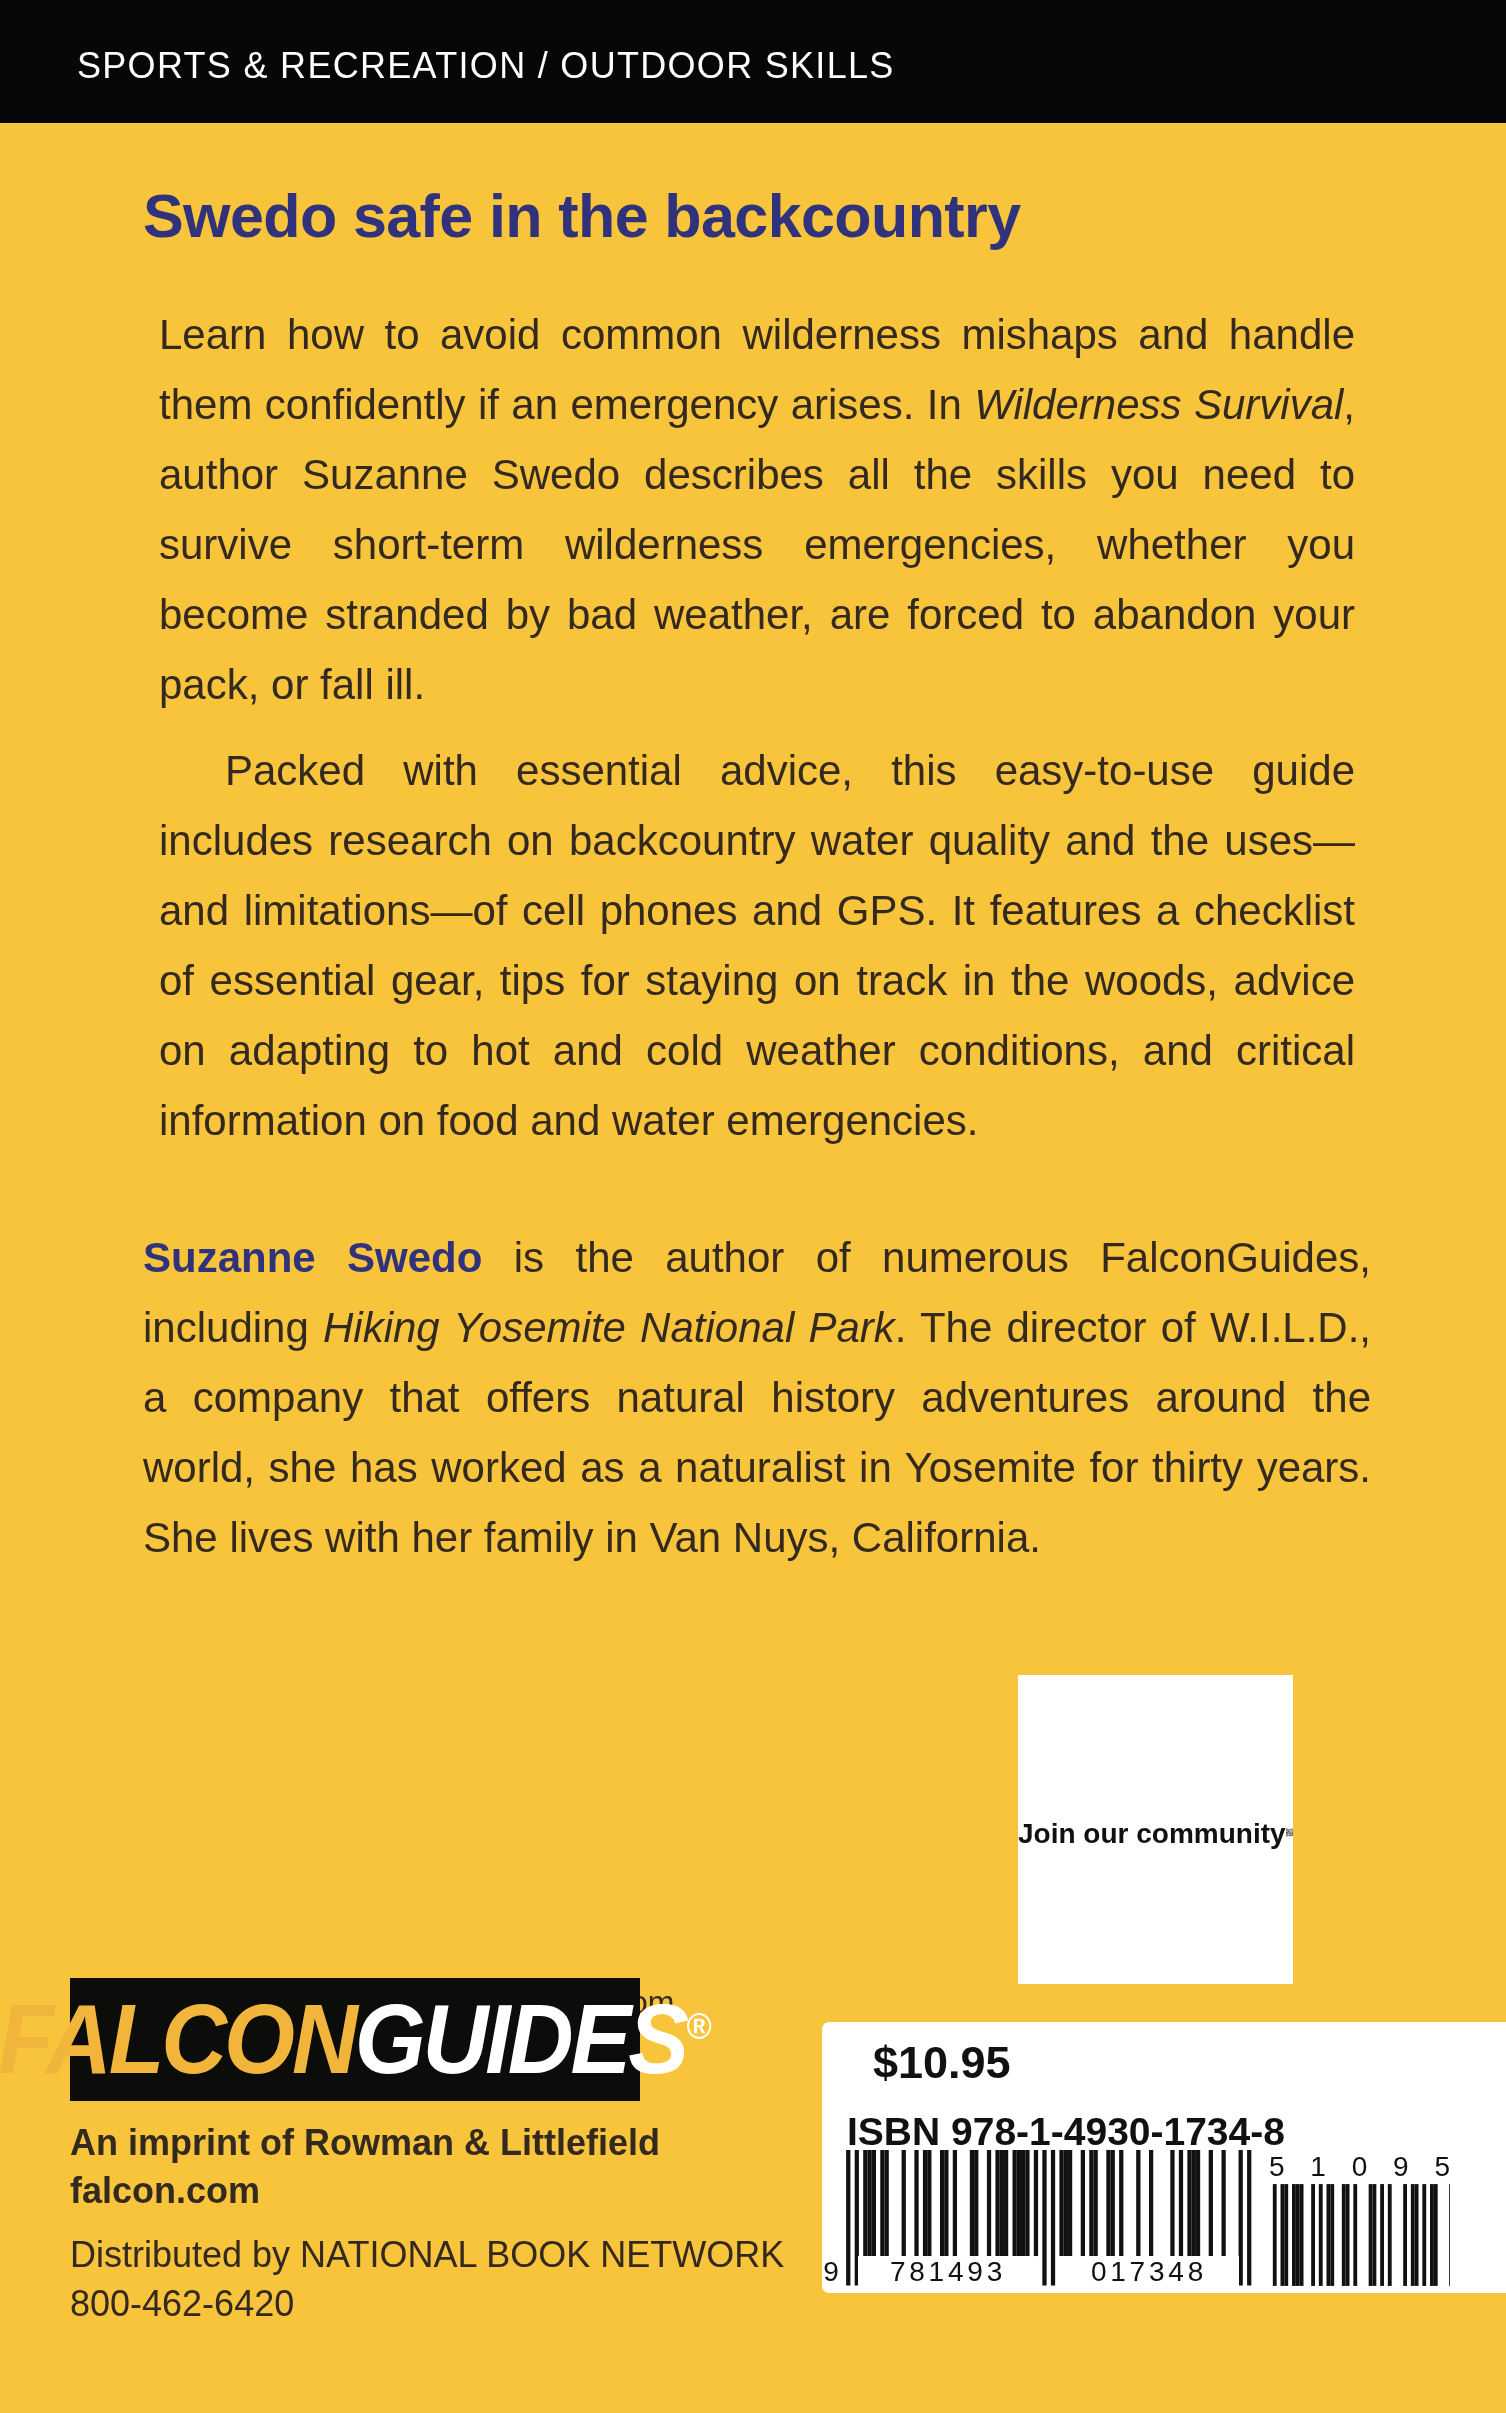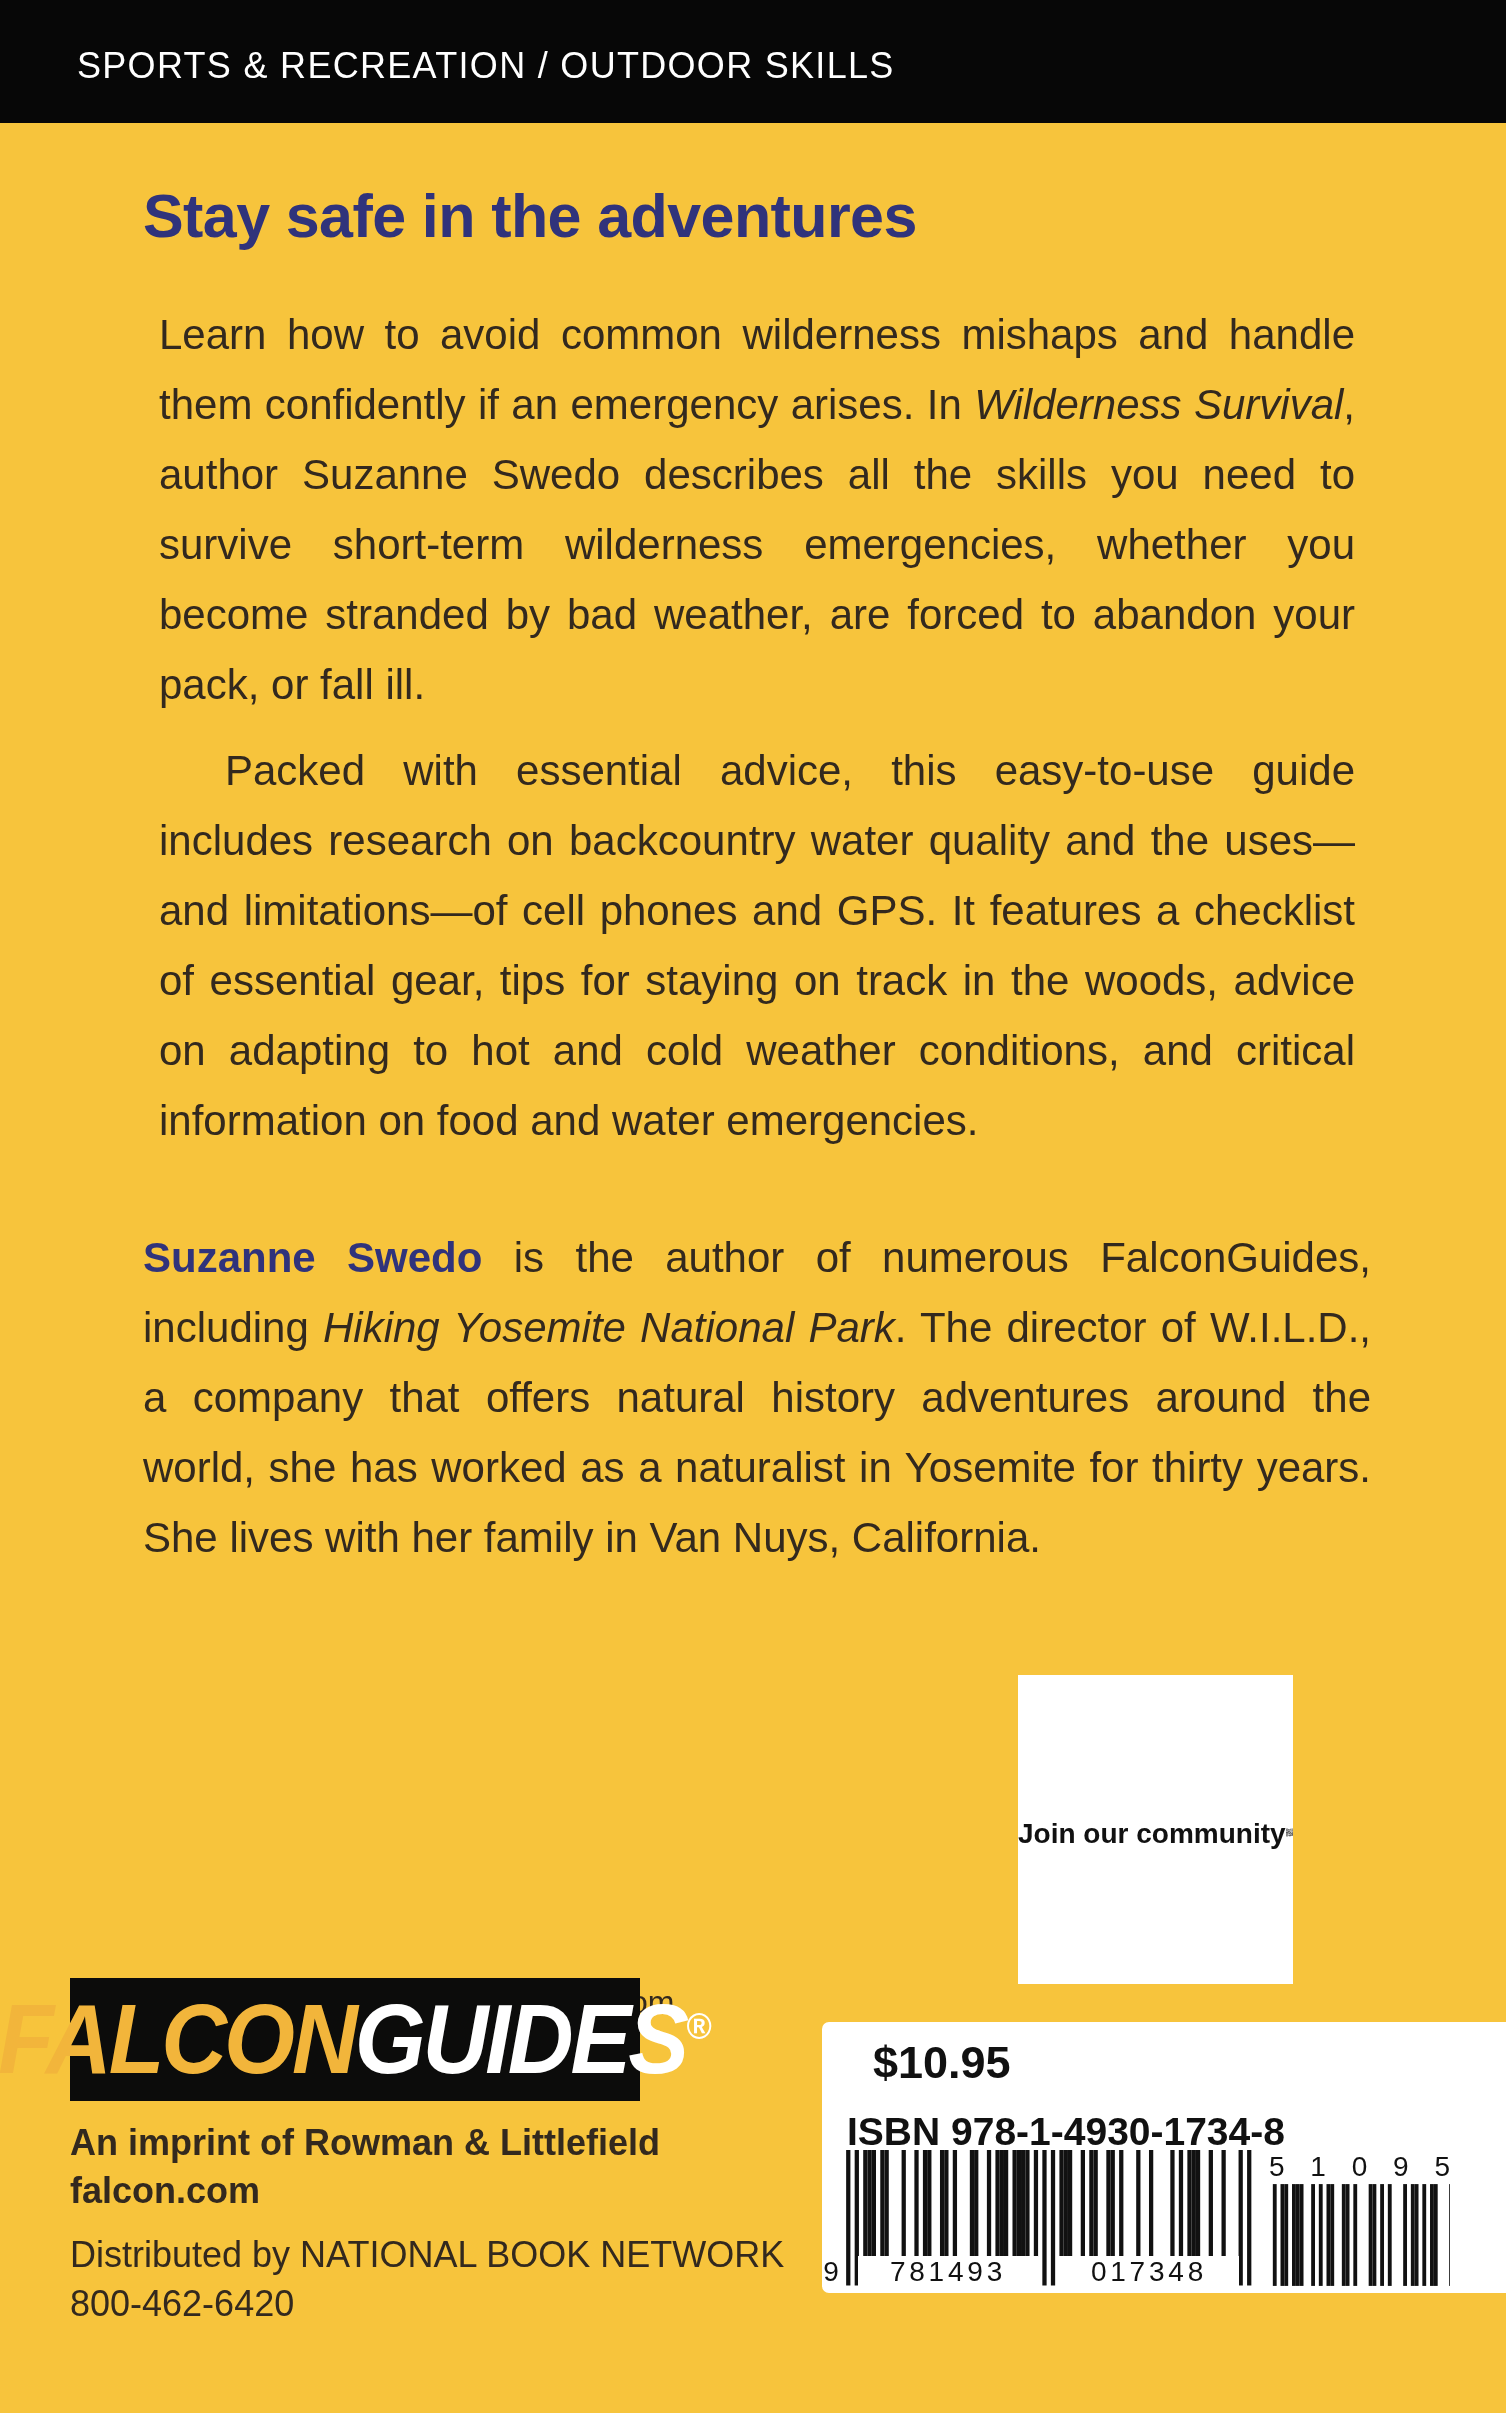--- a/index.html
+++ b/index.html
@@ -88,7 +88,7 @@
     <div class="label">SPORTS &amp; RECREATION / OUTDOOR SKILLS</div>
   </div>
 
-  <div class="headline">Stay safe in the adventures</div>
+  <div class="headline">Swedo safe in the backcountry</div>
 
   <div class="copy">
     <p><span>Learn how to avoid common wilderness mishaps and handle them confidently if an emergency arises. In </span><span class="i">Wilderness Survival</span><span>, author Suzanne Swedo describes all the skills you need to survive short-term wilderness emergencies, whether you become stranded by bad weather, are forced to abandon your pack, or fall ill.</span></p>

